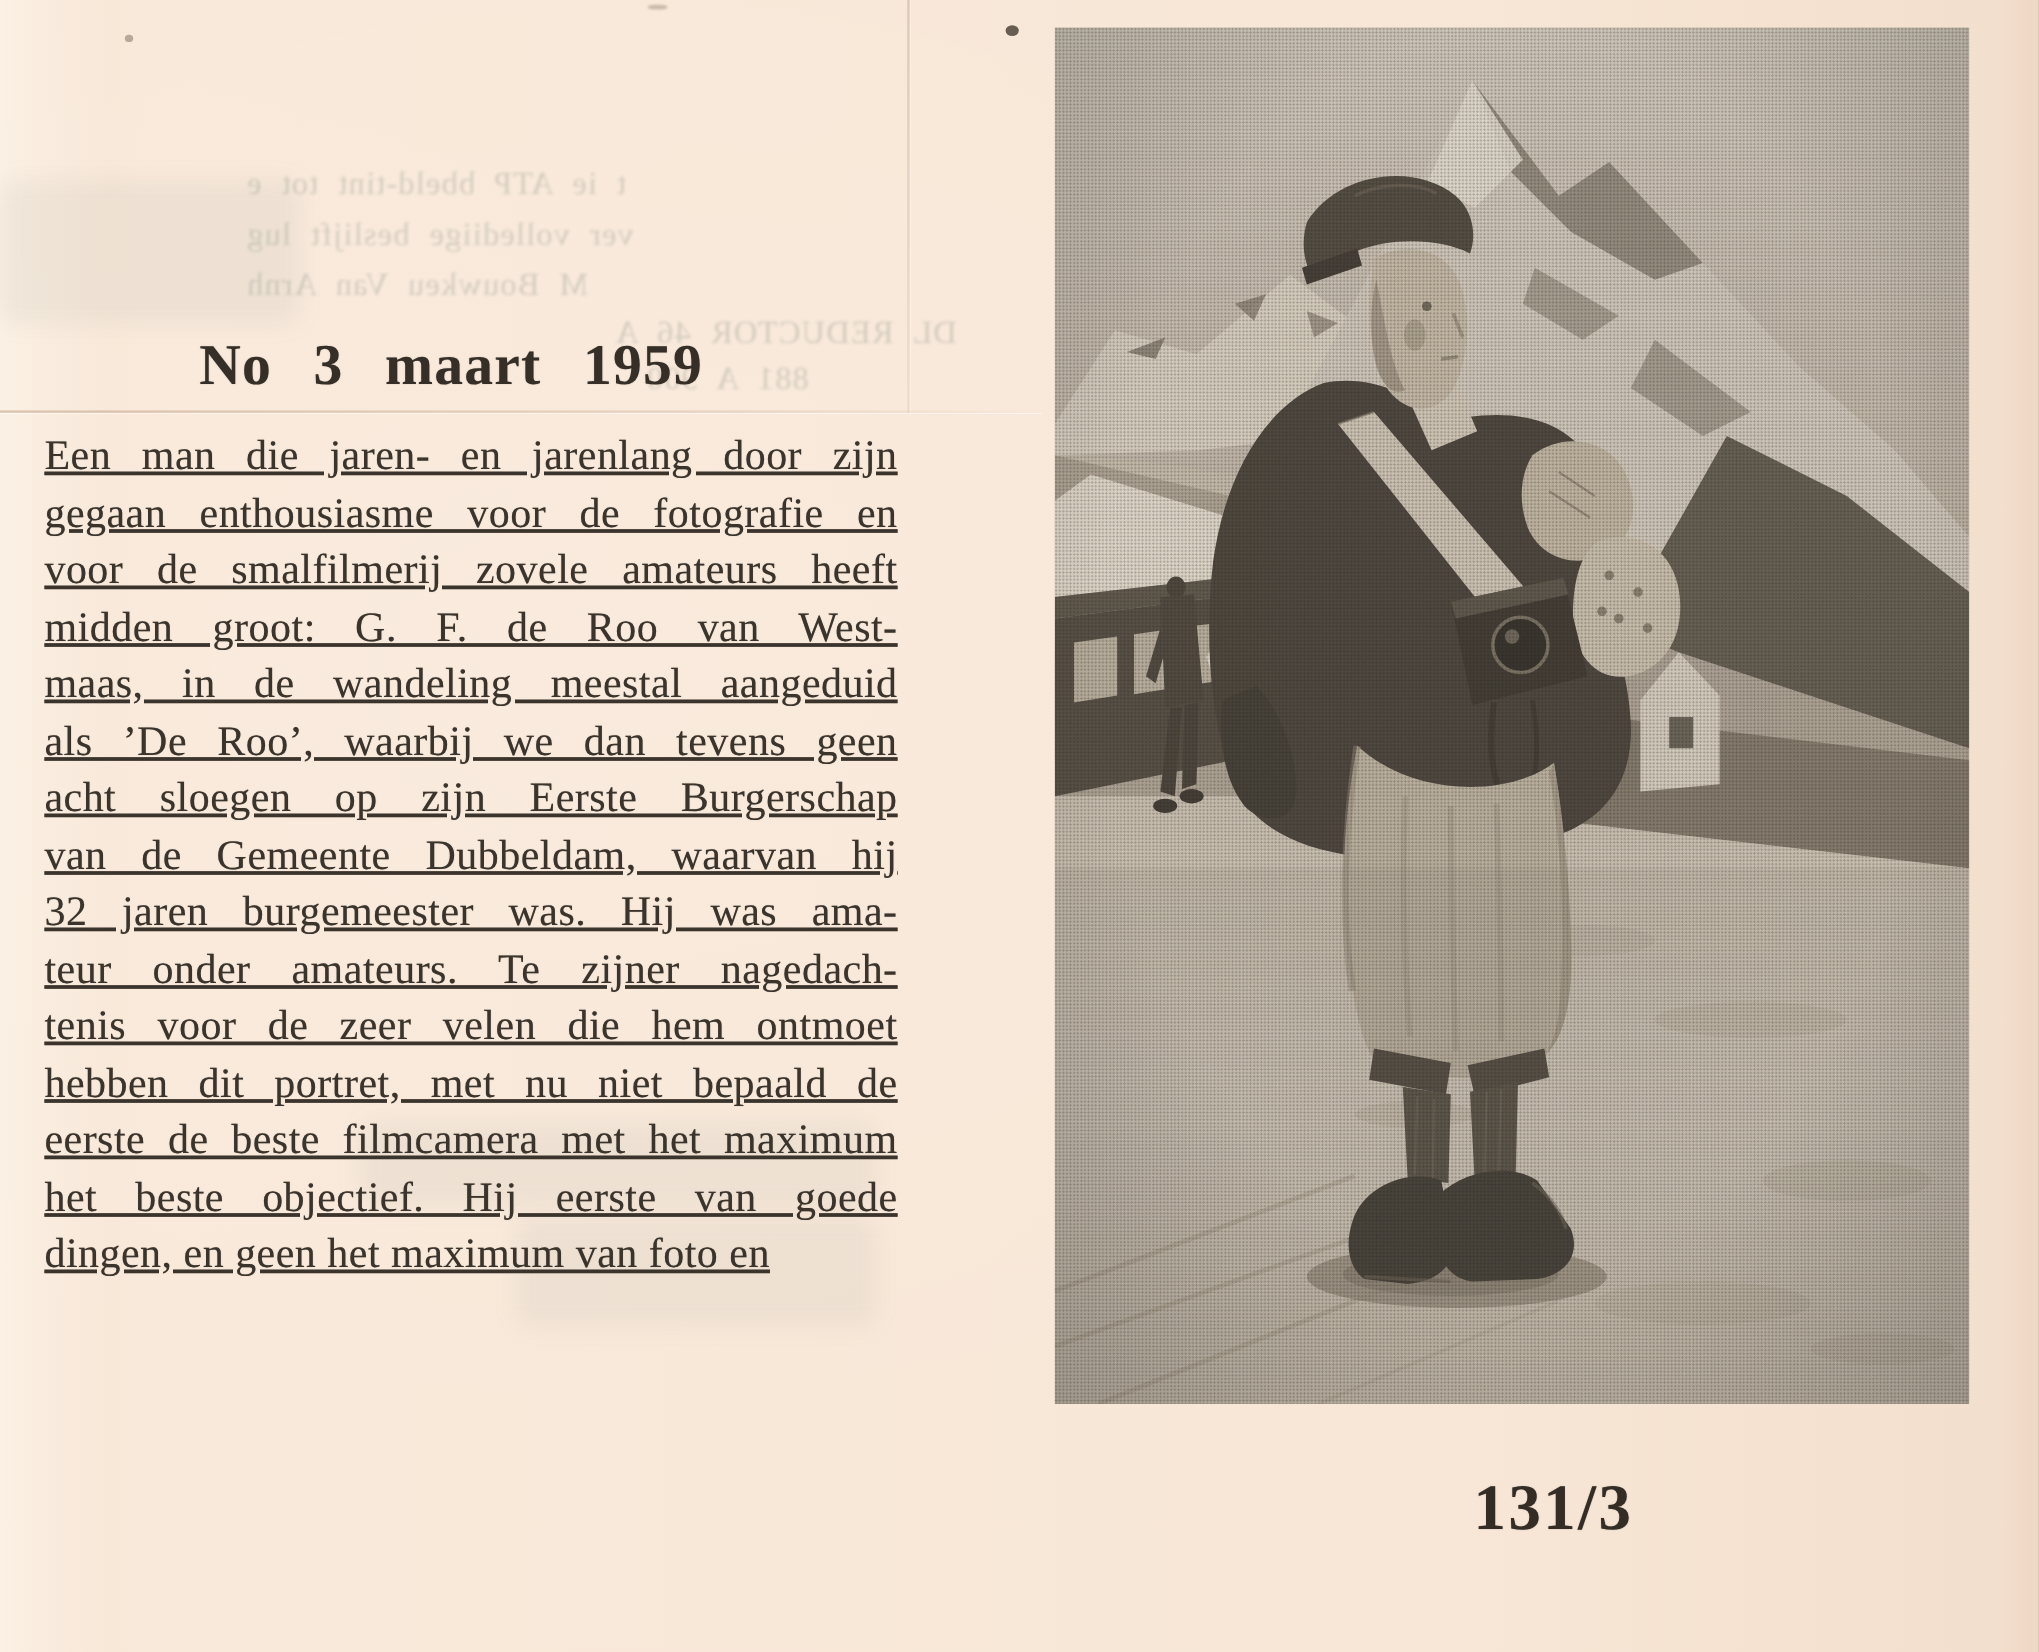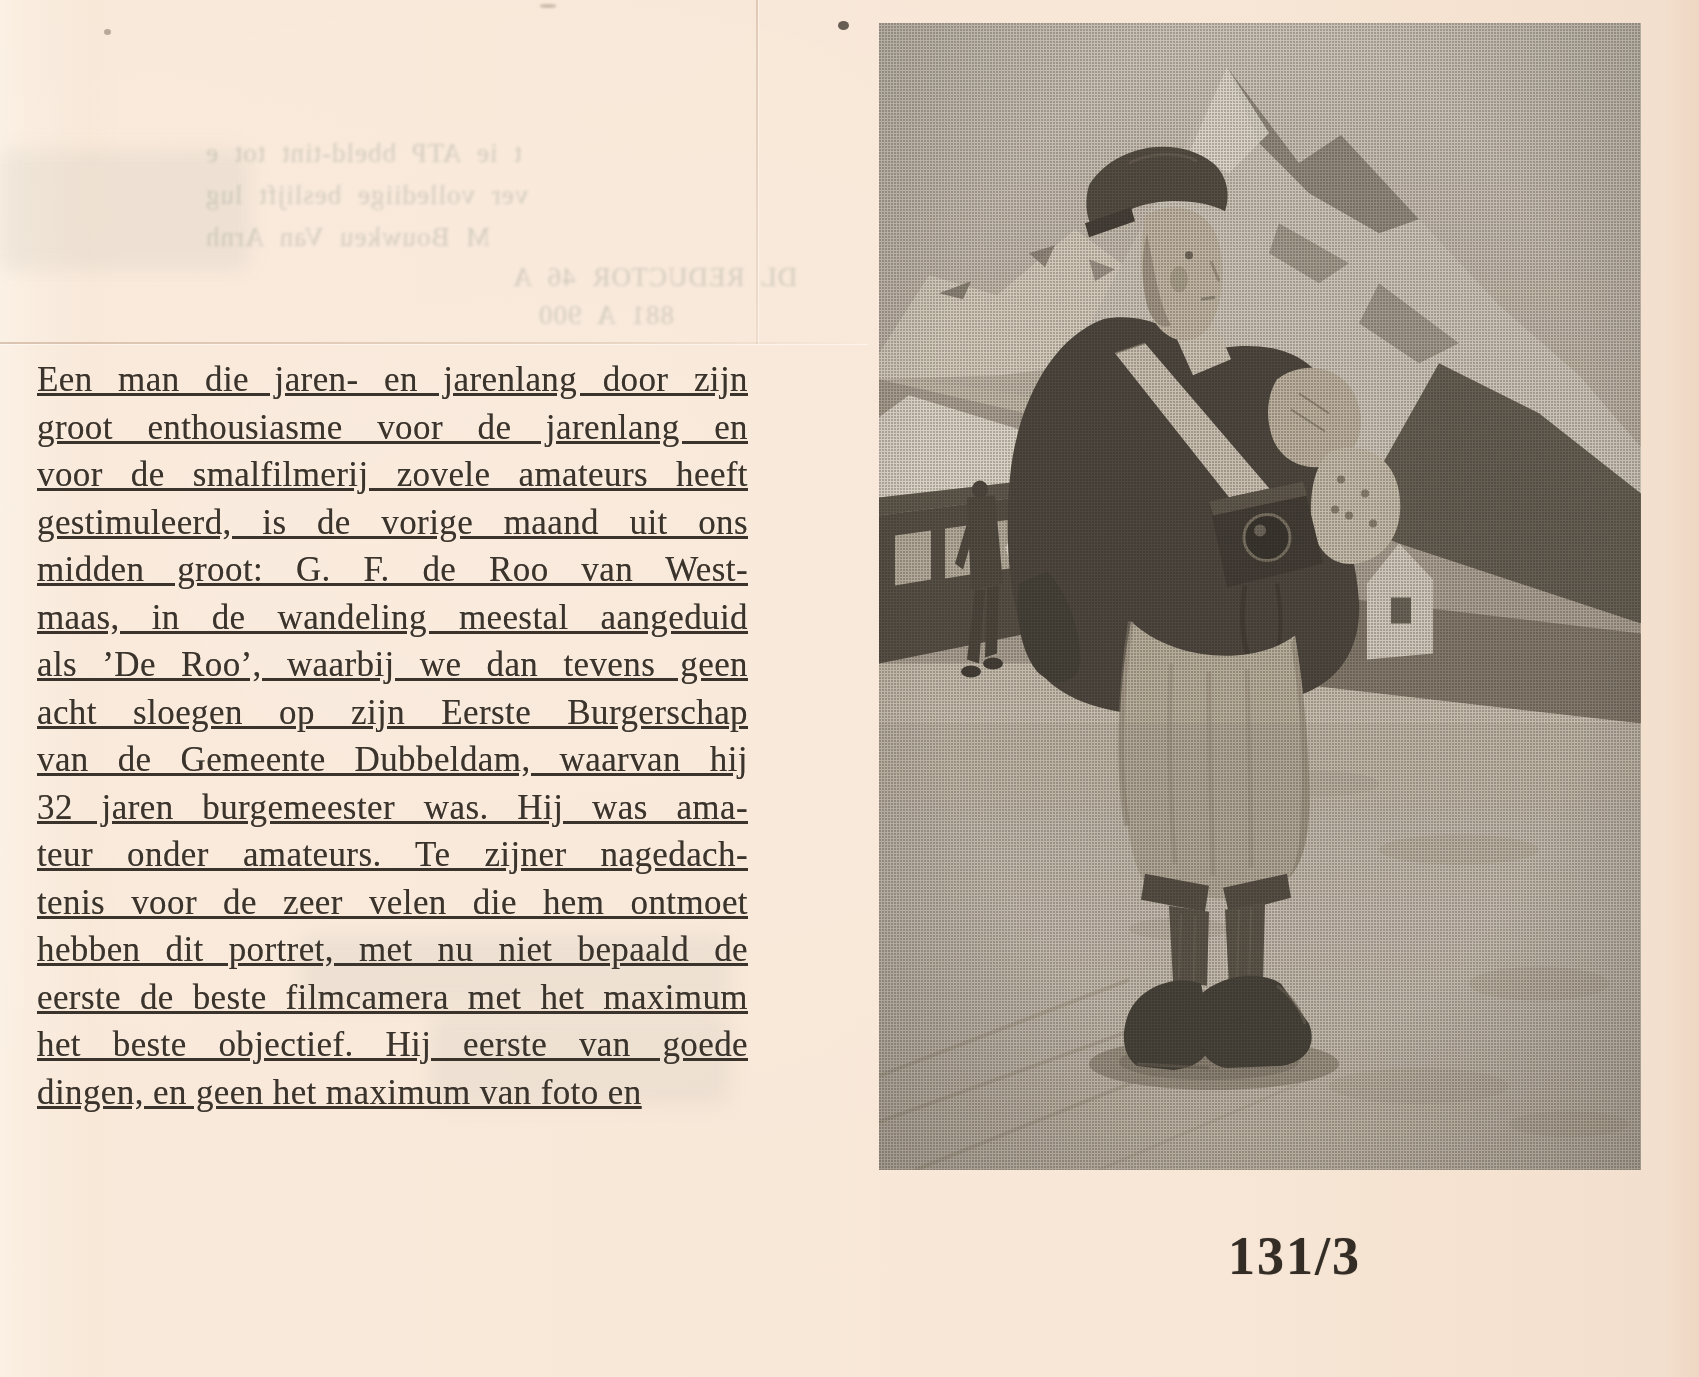--- a/index.html
+++ b/index.html
@@ -115,6 +115,7 @@
   <div class="ghost-blob" style="left:300px;top:935px;width:430px;height:70px;"></div>
   <div class="ghost-blob" style="left:430px;top:1015px;width:300px;height:90px;"></div>
 
+  <h1 class="heading">No 3 maart 1959</h1>
 
   <div class="article">
       <div class="t-line">Een man die jaren- en jarenlang door zijn</div>

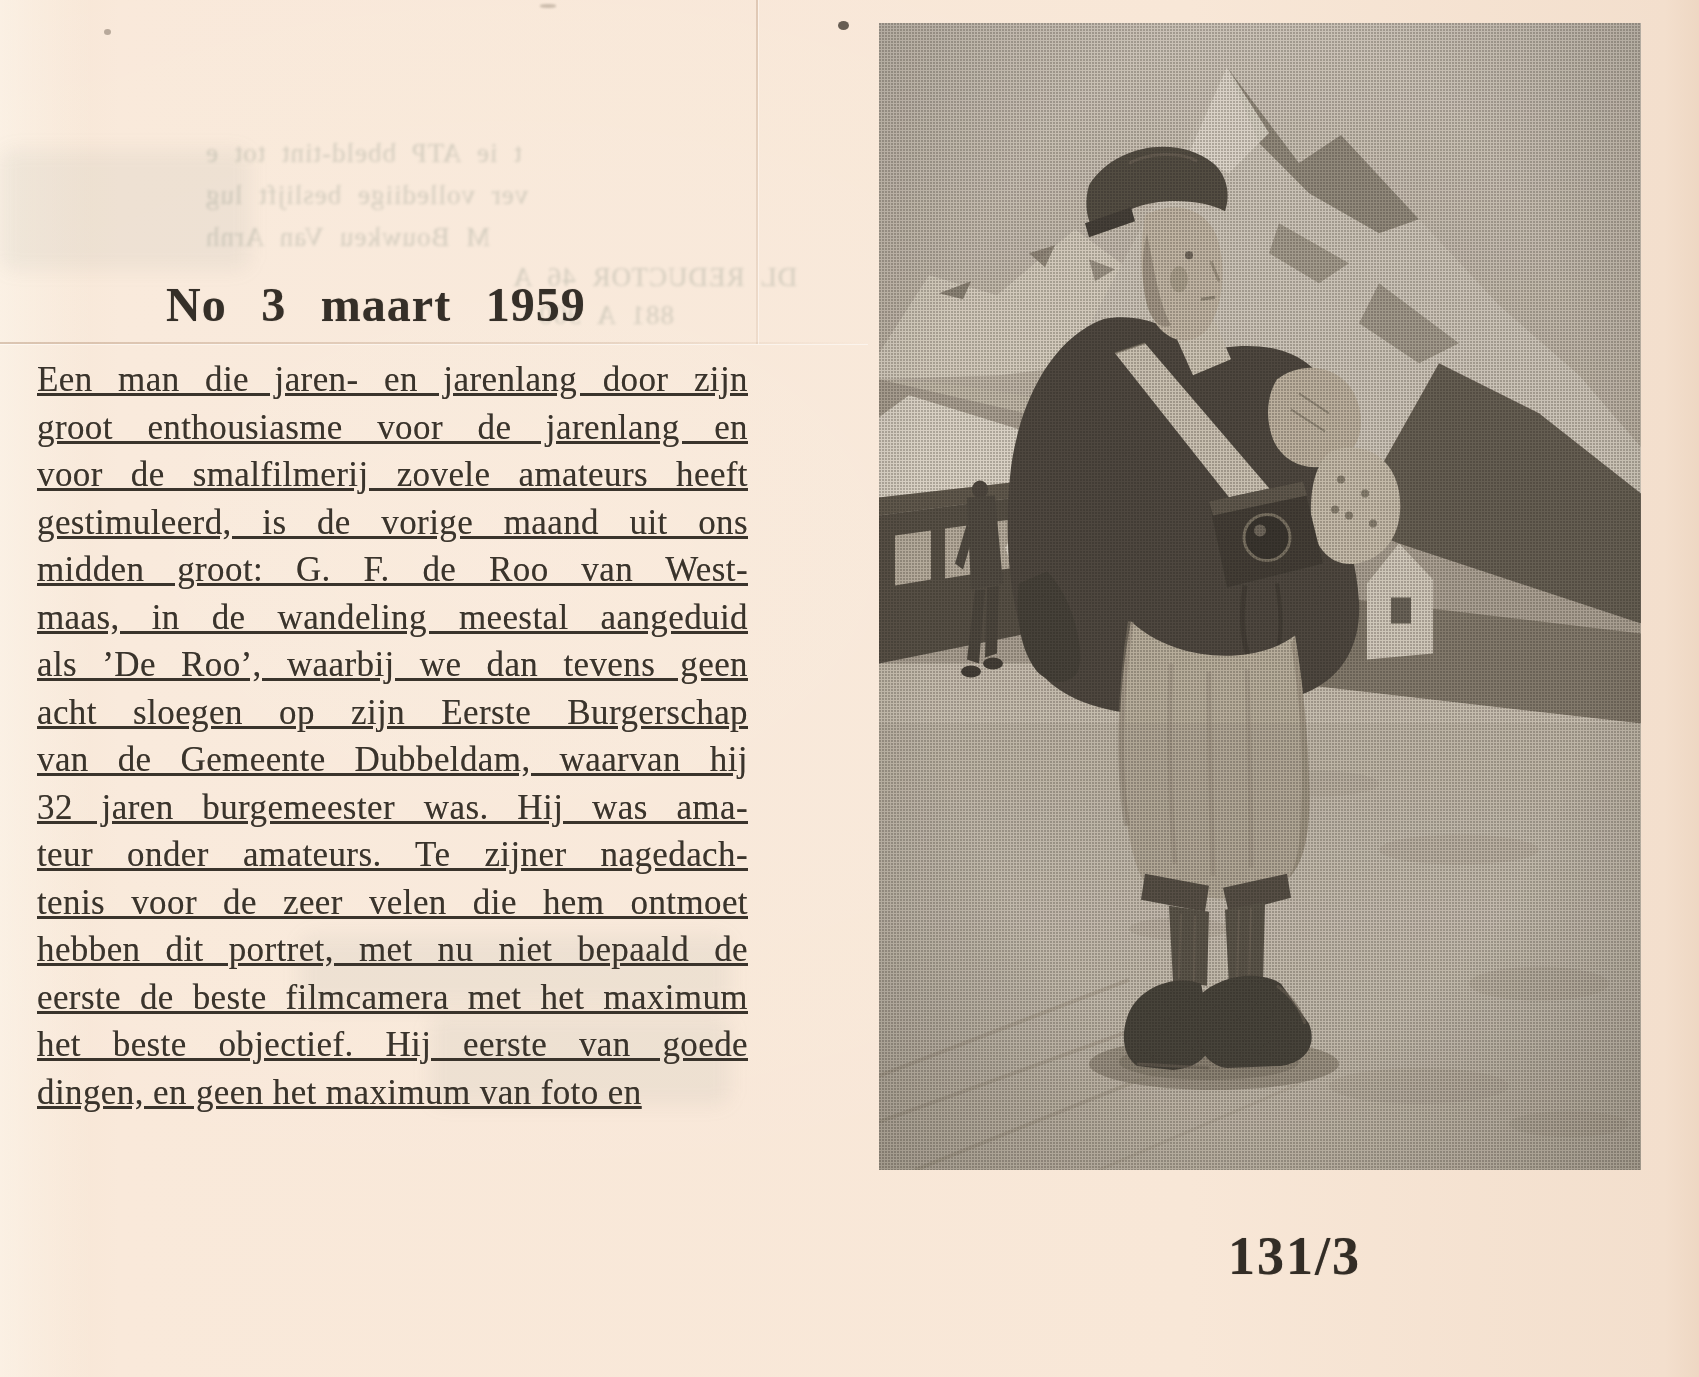--- a/index.html
+++ b/index.html
@@ -119,7 +119,7 @@
 
   <div class="article">
       <div class="t-line">Een man die jaren- en jarenlang door zijn</div>
-      <div class="t-line">groot enthousiasme voor de jarenlang en</div>
+      <div class="t-line">gegaan enthousiasme voor de fotografie en</div>
       <div class="t-line">voor de smalfilmerij zovele amateurs heeft</div>
       <div class="t-line">gestimuleerd, is de vorige maand uit ons</div>
       <div class="t-line">midden groot: G. F. de Roo van West-</div>

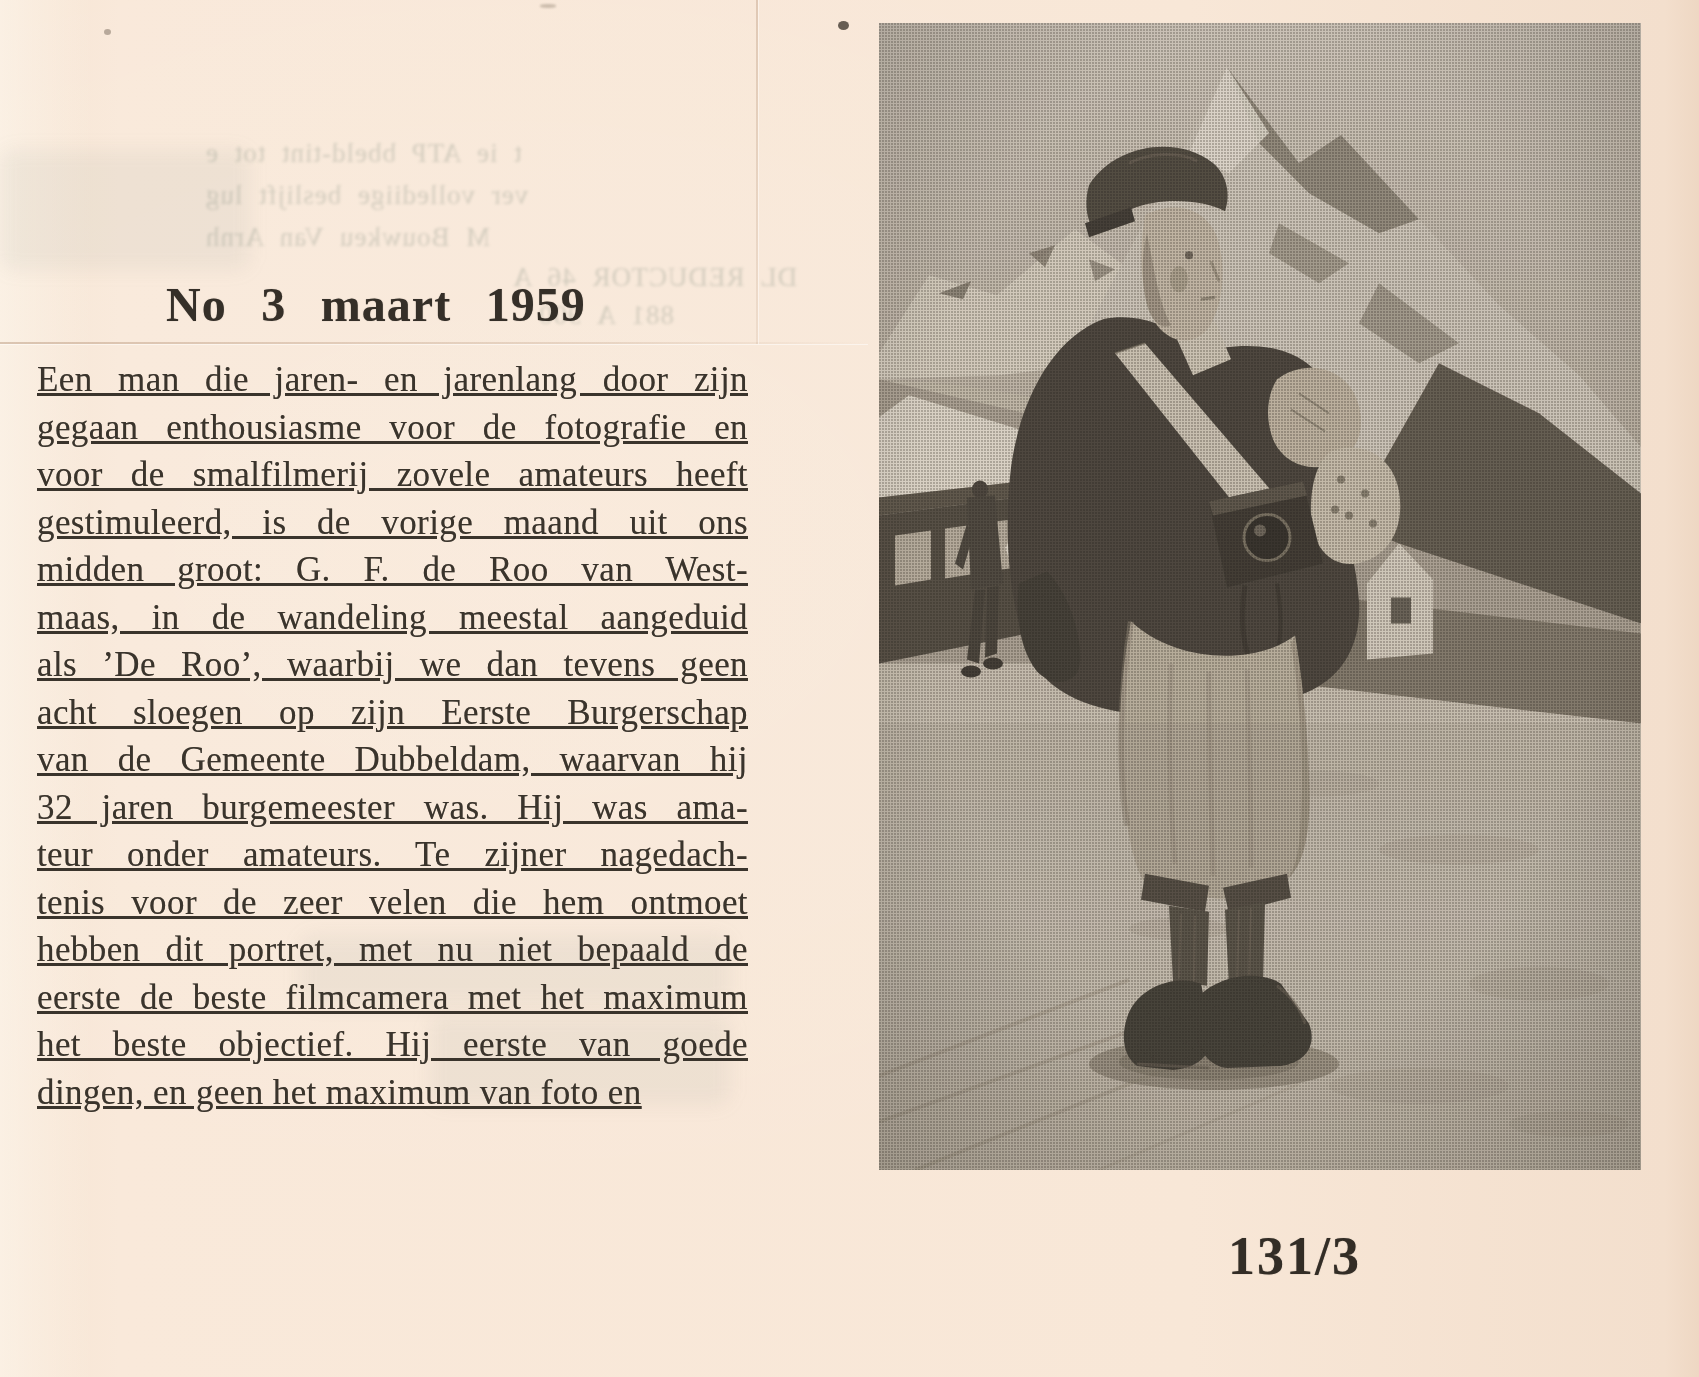--- a/index.html
+++ b/index.html
@@ -121,7 +121,6 @@
       <div class="t-line">Een man die jaren- en jarenlang door zijn</div>
       <div class="t-line">gegaan enthousiasme voor de fotografie en</div>
       <div class="t-line">voor de smalfilmerij zovele amateurs heeft</div>
-      <div class="t-line">gestimuleerd, is de vorige maand uit ons</div>
       <div class="t-line">midden groot: G. F. de Roo van West-</div>
       <div class="t-line">maas, in de wandeling meestal aangeduid</div>
       <div class="t-line">als ’De Roo’, waarbij we dan tevens geen</div>

